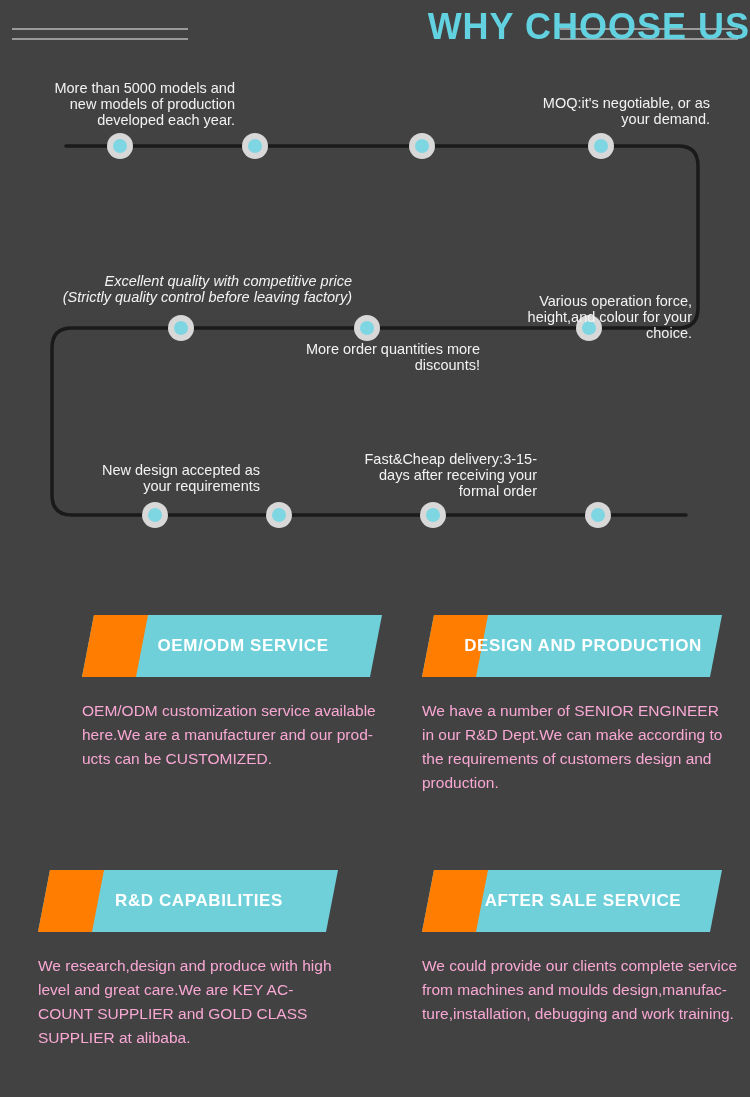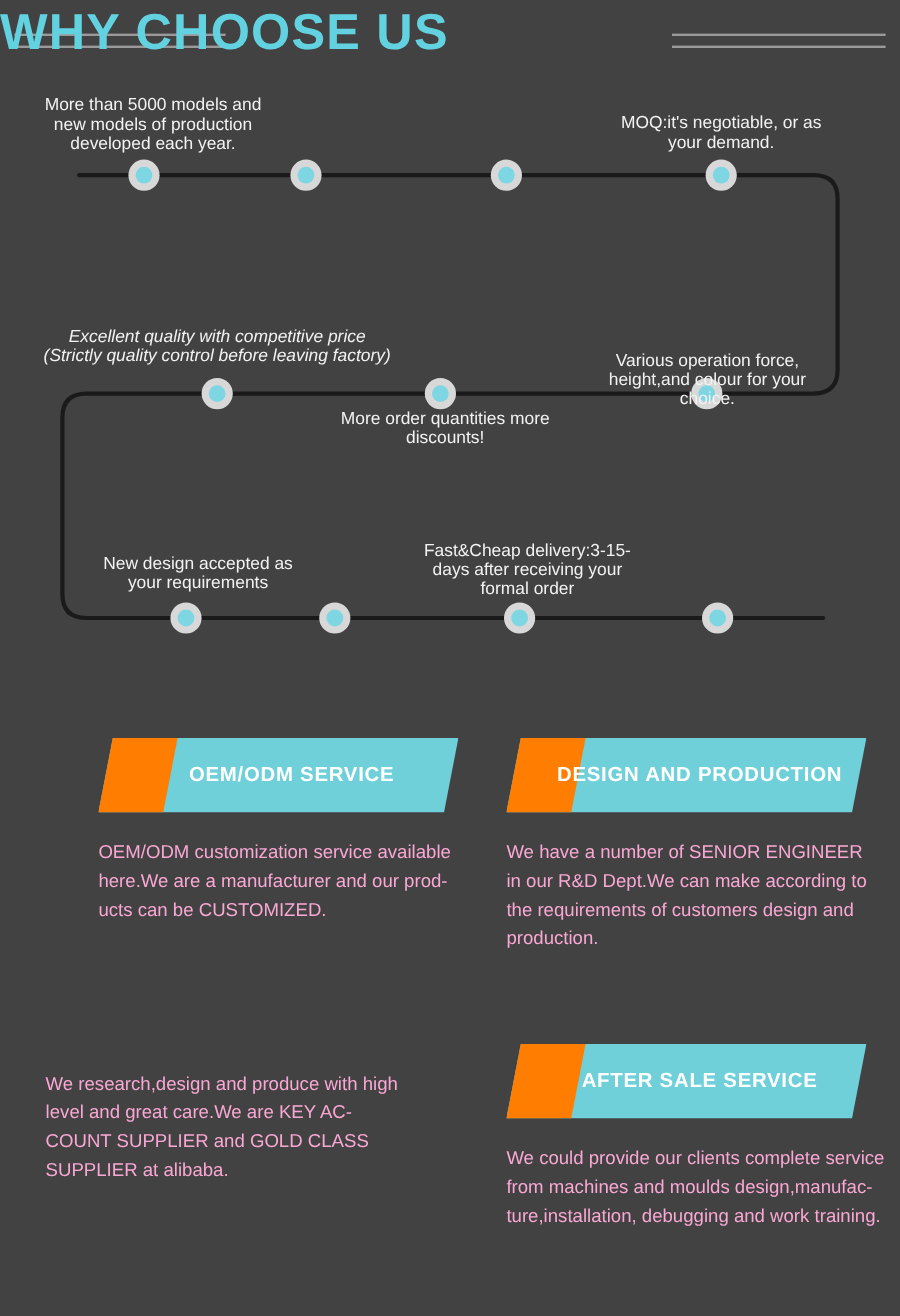--- a/index.html
+++ b/index.html
@@ -17,8 +17,8 @@
   }
   .header-title{
     position:absolute;left:0;top:2px;width:750px;
-    text-align:left;
-    font-size:42px;font-weight:bold;
+    text-align:right;
+    font-size:36px;font-weight:bold;
     letter-spacing:1px;
     color:#62d2e0;
     line-height:50px;

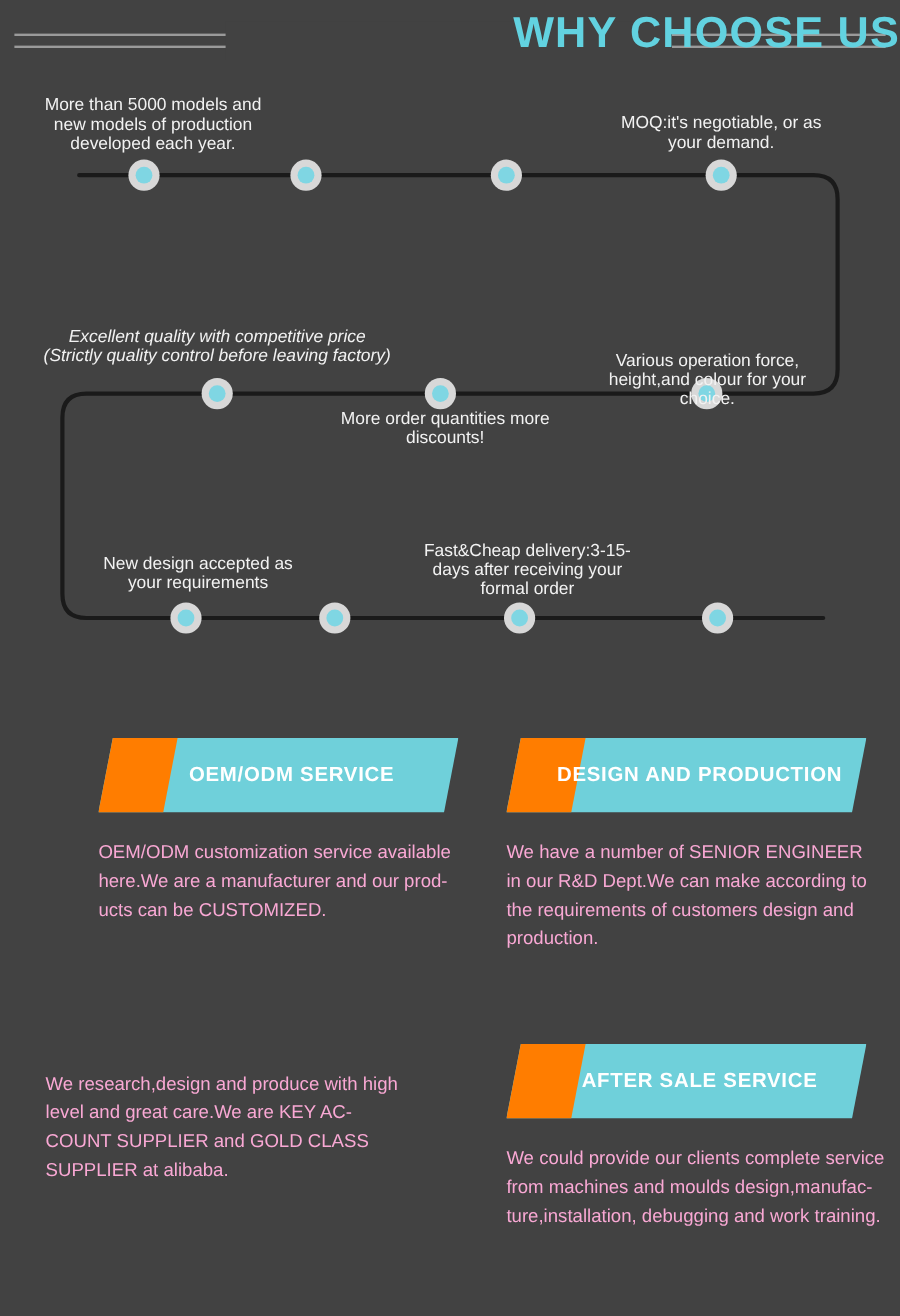--- a/index.html
+++ b/index.html
@@ -47,7 +47,7 @@
     color:#f2f2f2;
     font-size:14.5px;
     line-height:16px;
-    text-align:center;
+    text-align:right;
     white-space:pre-line;
   }
 

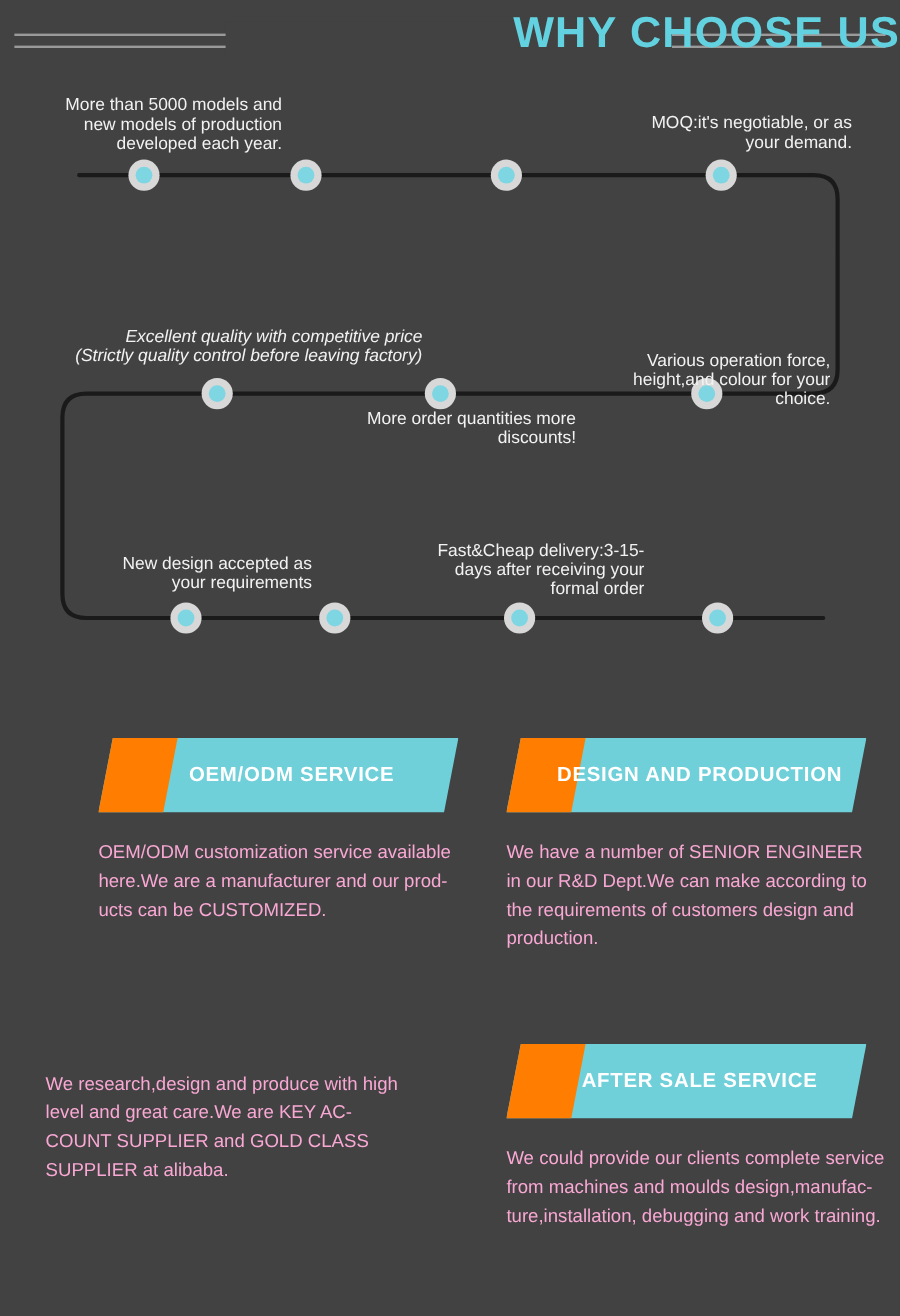--- a/index.html
+++ b/index.html
@@ -179,6 +179,13 @@
 </div>
 
 <div class="feature" style="left:38px;top:870px;">
+  <div class="banner">
+    <svg class="shape" viewBox="0 0 300 62" preserveAspectRatio="none">
+      <polygon points="12,0 300,0 288,62 0,62" fill="#6fd0da"></polygon>
+      <polygon points="12,0 66,0 54,62 0,62" fill="#ff7d00"></polygon>
+    </svg>
+    <div class="banner-text">R&amp;D CAPABILITIES</div>
+  </div>
   <div class="feature-body">We research,design and produce with high
 level and great care.We are KEY AC-
 COUNT SUPPLIER and GOLD CLASS

